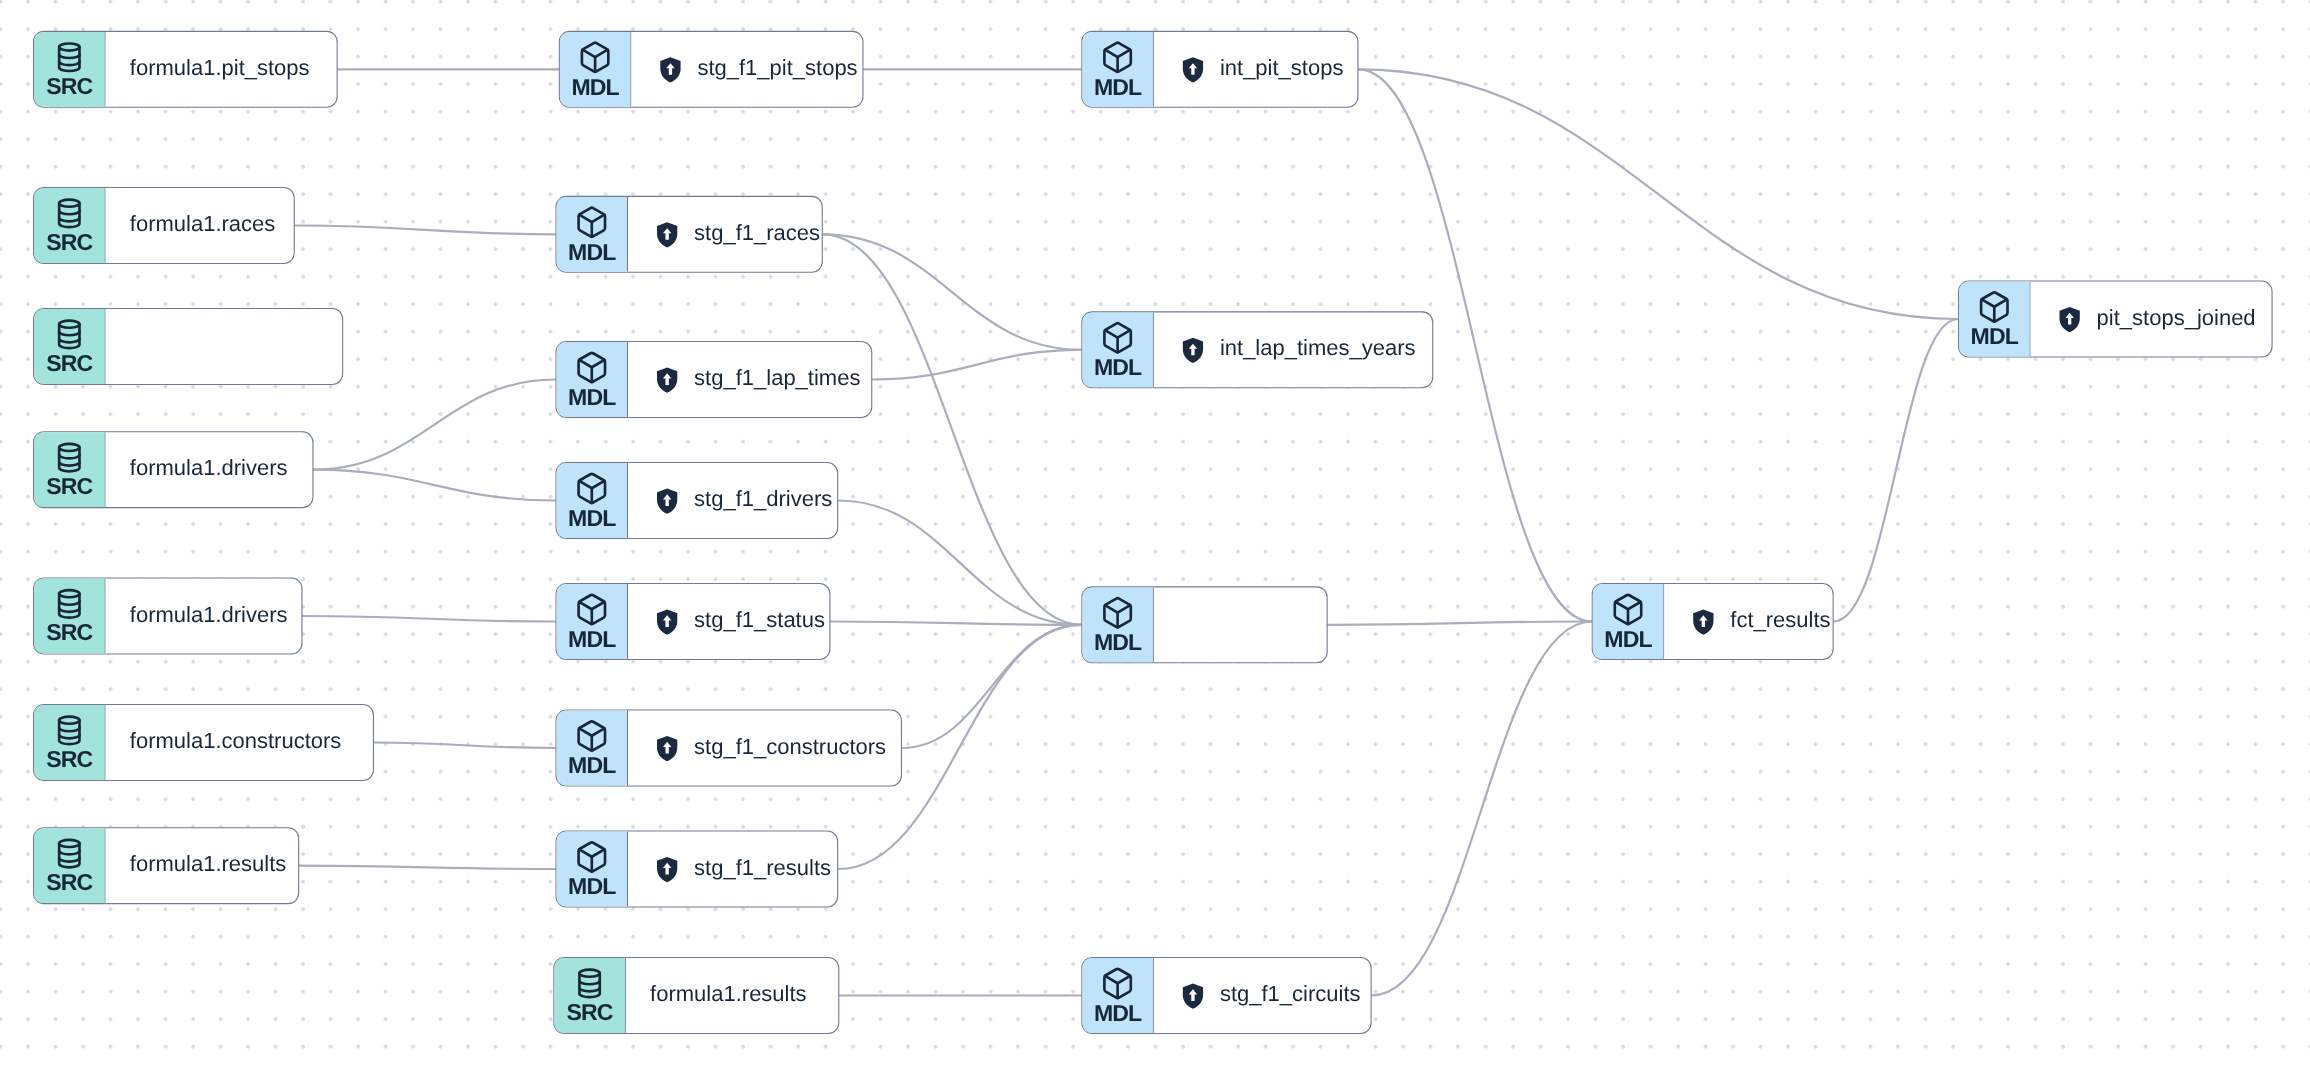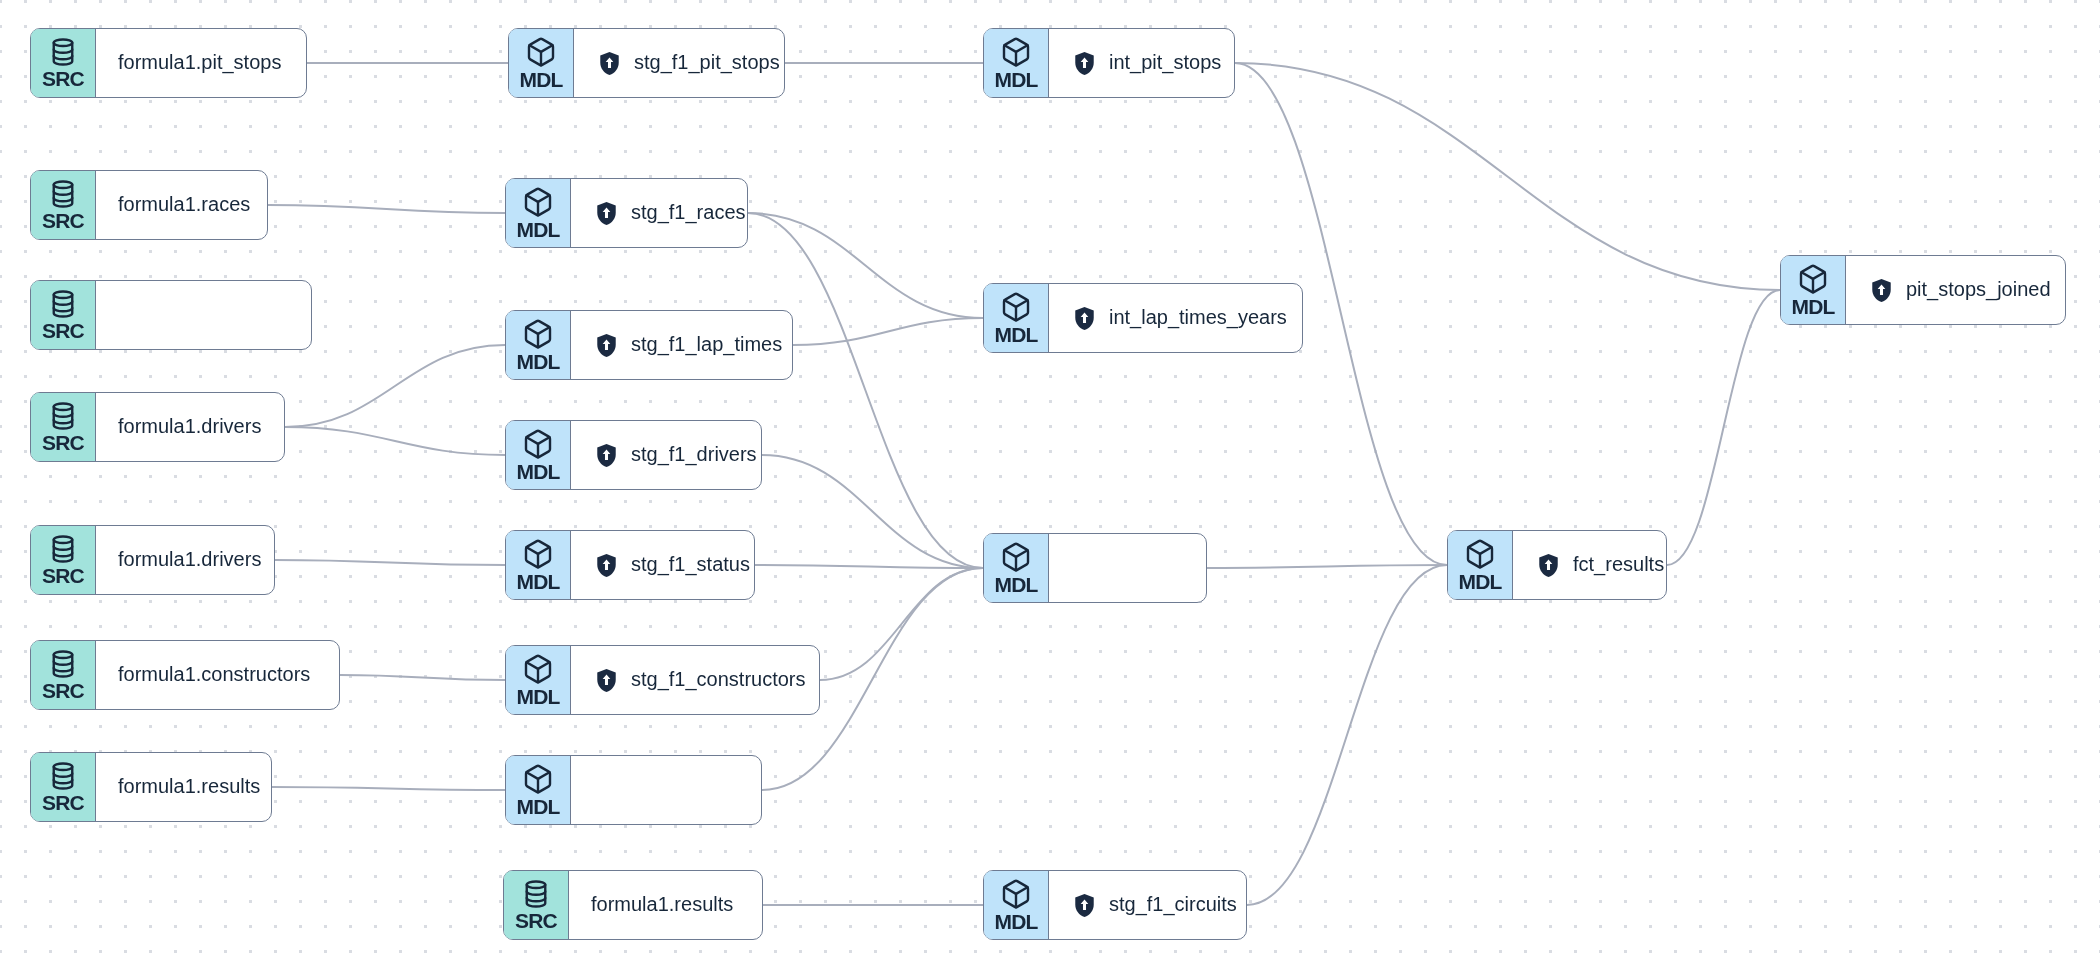--- a/index.html
+++ b/index.html
@@ -346,6 +346,13 @@
         </svg>
         <span class="badge-label">MDL</span>
       </div>
+      <div class="node-body">
+        <svg width="27" height="27" viewBox="0 0 24 24">
+  <path fill="#1b2a41" d="M12 1.8 L20.2 4.9 V11 c0 5.3-3.45 9.6-8.2 11.3 C7.25 20.6 3.8 16.3 3.8 11 V4.9 Z"></path>
+  <path fill="#ffffff" d="M12 6.6 L15.4 10.7 H13.35 V16 H10.65 V10.7 H8.6 Z"></path>
+        </svg>
+        <span class="node-label">stg_f1_results</span>
+      </div>
     </div>
     <div class="node" style="left: 503px; top: 870px; width: 260px;">
       <div class="badge source" style="background: rgb(162, 227, 220);">

